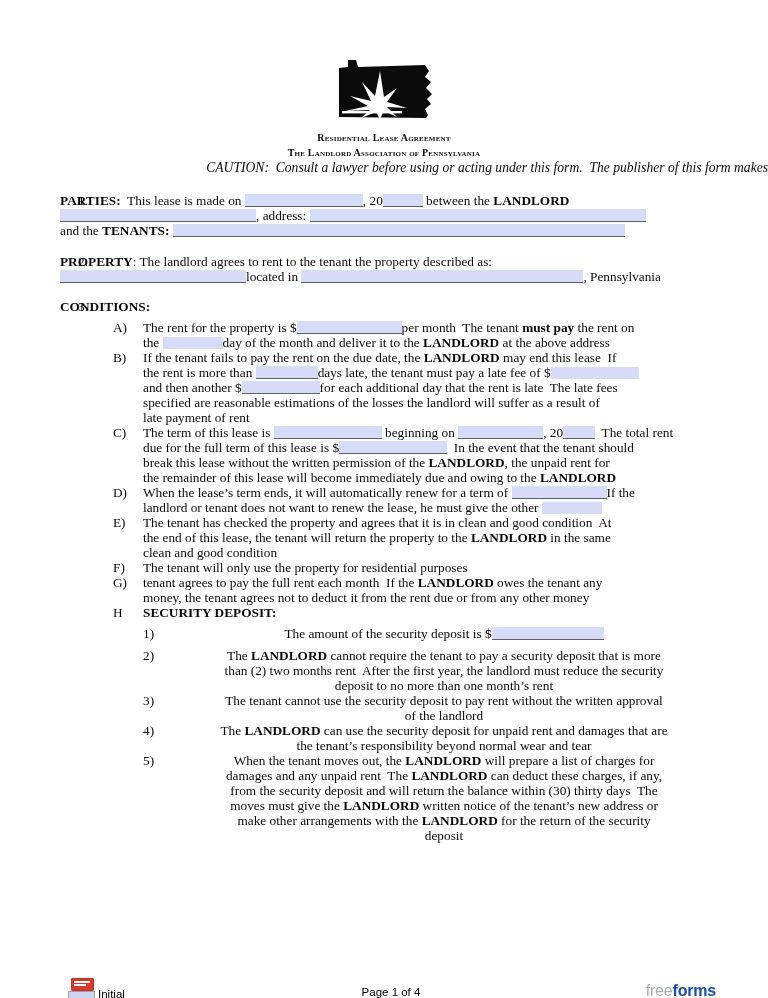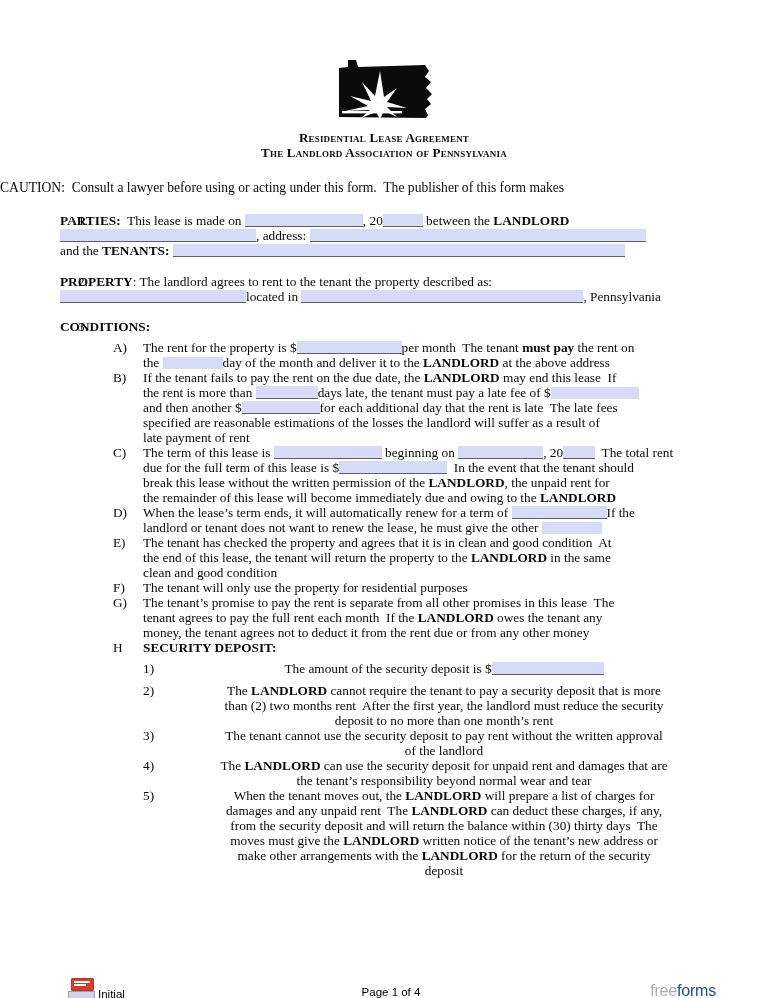--- a/index.html
+++ b/index.html
@@ -11,7 +11,7 @@
 
   .logo-wrap{margin:56px auto 6px;width:112px;height:68px;}
   .title{ text-align:center;font-weight:bold;font-variant:small-caps;
-          font-size:13px;line-height:15px;letter-spacing:.2px;}
+          font-size:10px;line-height:15px;letter-spacing:.2px;}
   .caution{margin-top:20px;text-align:left;font-size:13.6px;line-height:15.5px;}
 
   #doc-body{margin-top:17px;font-size:13.3px;line-height:15px;}

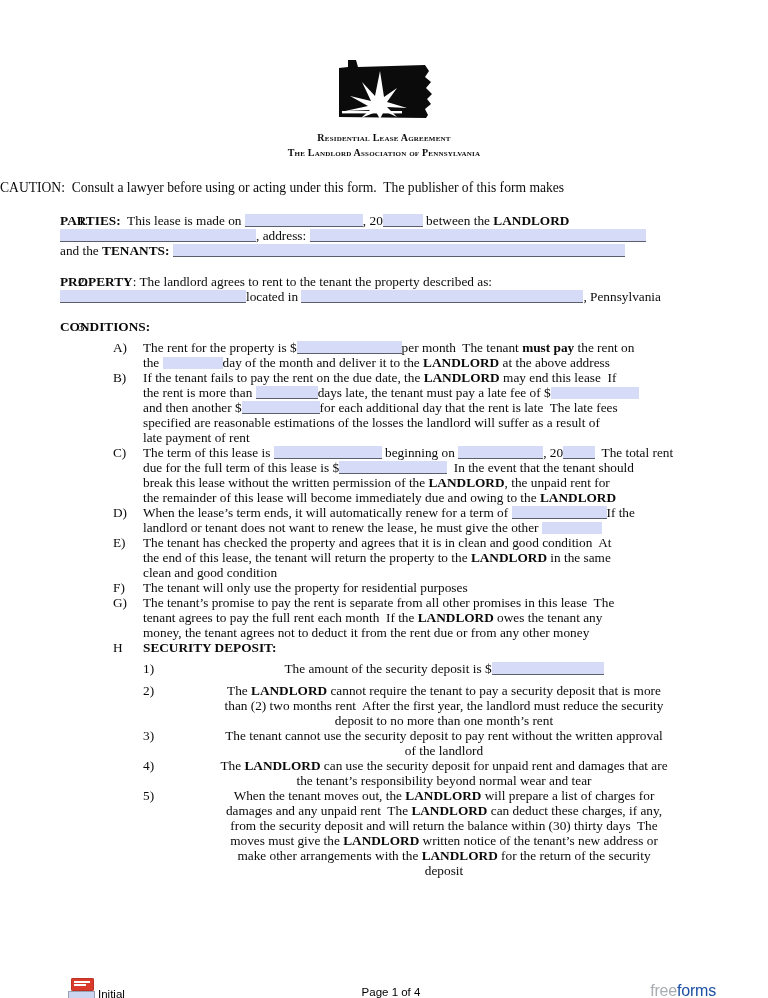--- a/index.html
+++ b/index.html
@@ -12,7 +12,7 @@
   .logo-wrap{margin:56px auto 6px;width:112px;height:68px;}
   .title{ text-align:center;font-weight:bold;font-variant:small-caps;
           font-size:10px;line-height:15px;letter-spacing:.2px;}
-  .caution{margin-top:20px;text-align:left;font-size:13.6px;line-height:15.5px;}
+  .caution{text-align:right;font-style:italic;font-size:13.6px;line-height:15.5px;}
 
   #doc-body{margin-top:17px;font-size:13.3px;line-height:15px;}
   .block{position:relative;}

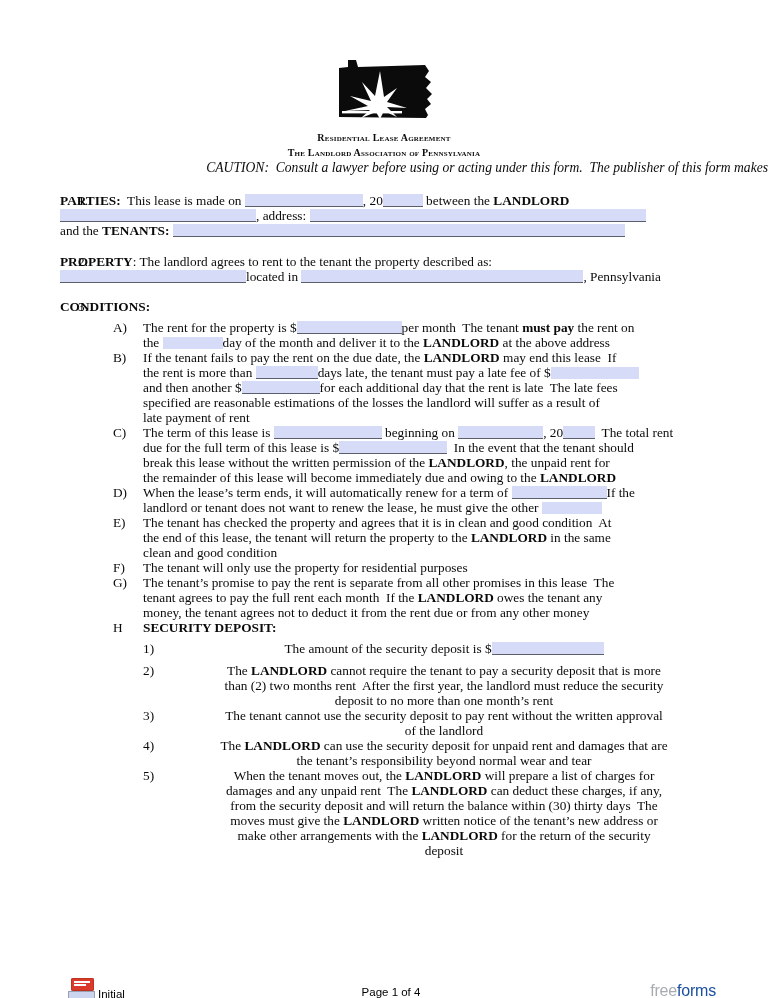--- a/index.html
+++ b/index.html
@@ -137,7 +137,6 @@
       <div class="block sub">
         <span class="num">G)</span>
         <div class="lines">
-          <div class="ln"><span>The tenant’s promise to pay the rent is separate from all other promises in this lease&nbsp; The</span></div>
           <div class="ln"><span>tenant agrees to pay the full rent each month&nbsp; If the </span><b>LANDLORD</b><span> owes the tenant any</span></div>
           <div class="ln"><span>money, the tenant agrees not to deduct it from the rent due or from any other money</span></div>
         </div>

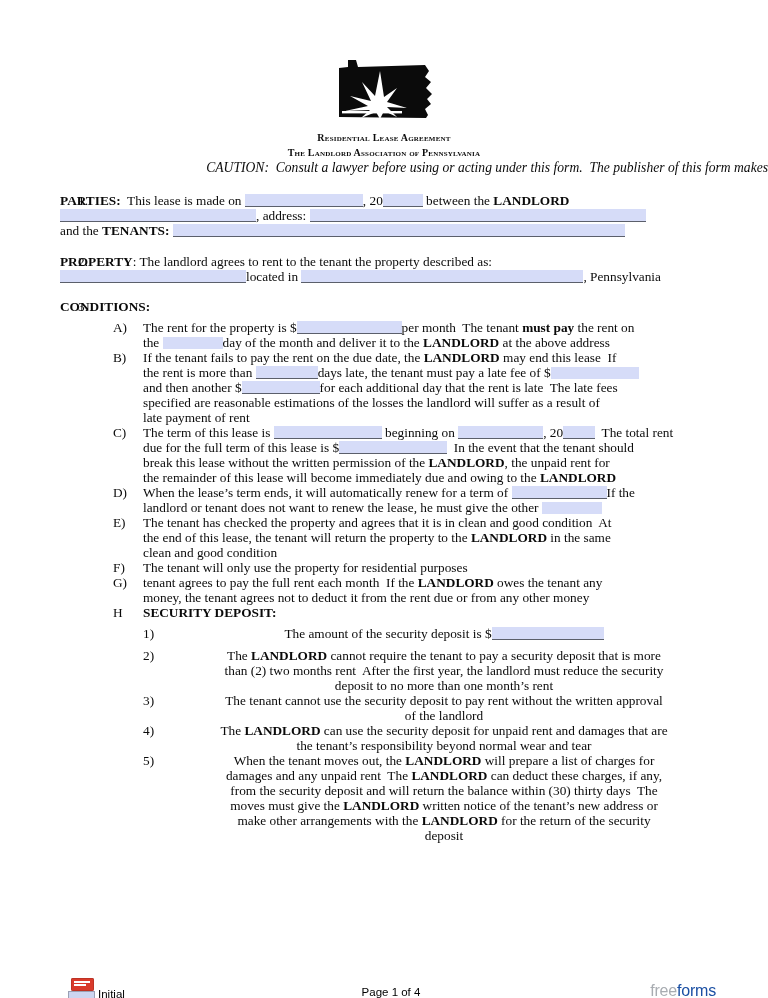--- a/index.html
+++ b/index.html
@@ -43,7 +43,7 @@
   .footer-center{position:absolute;left:0;right:0;bottom:4px;text-align:center;padding-left:14px;}
   .footer-right{position:absolute;right:52px;bottom:2px;font-size:16px;letter-spacing:-0.2px;}
   .brand-free{color:var(--brand-free,#a8acb1);font-weight:normal;}
-  .brand-forms{color:var(--brand-forms,#1a4fa3);font-weight:normal;}
+  .brand-forms{color:var(--brand-forms,#1a4fa3);font-weight:bold;}
 </style>
 </head>
 <body>

